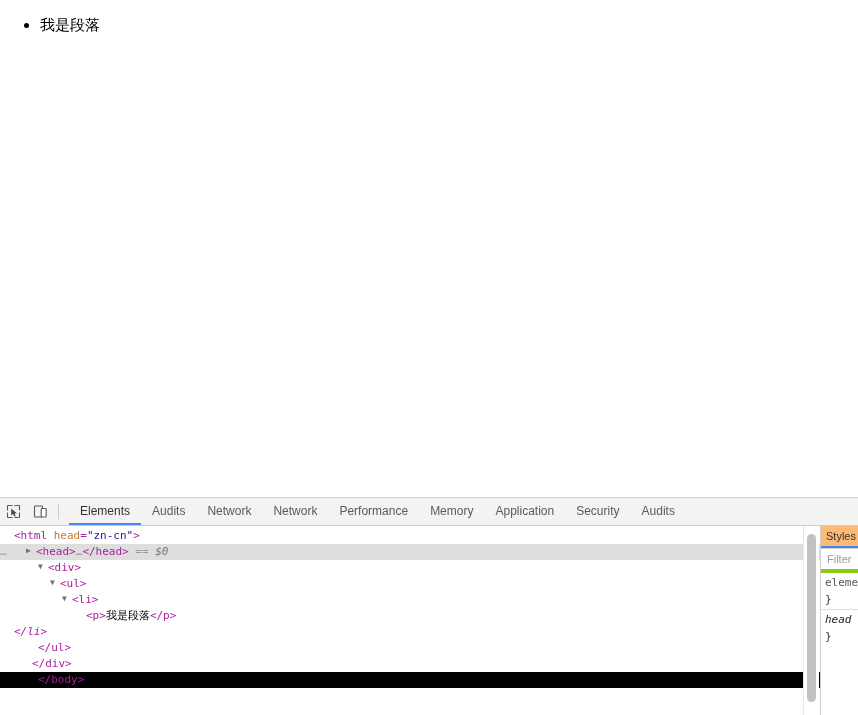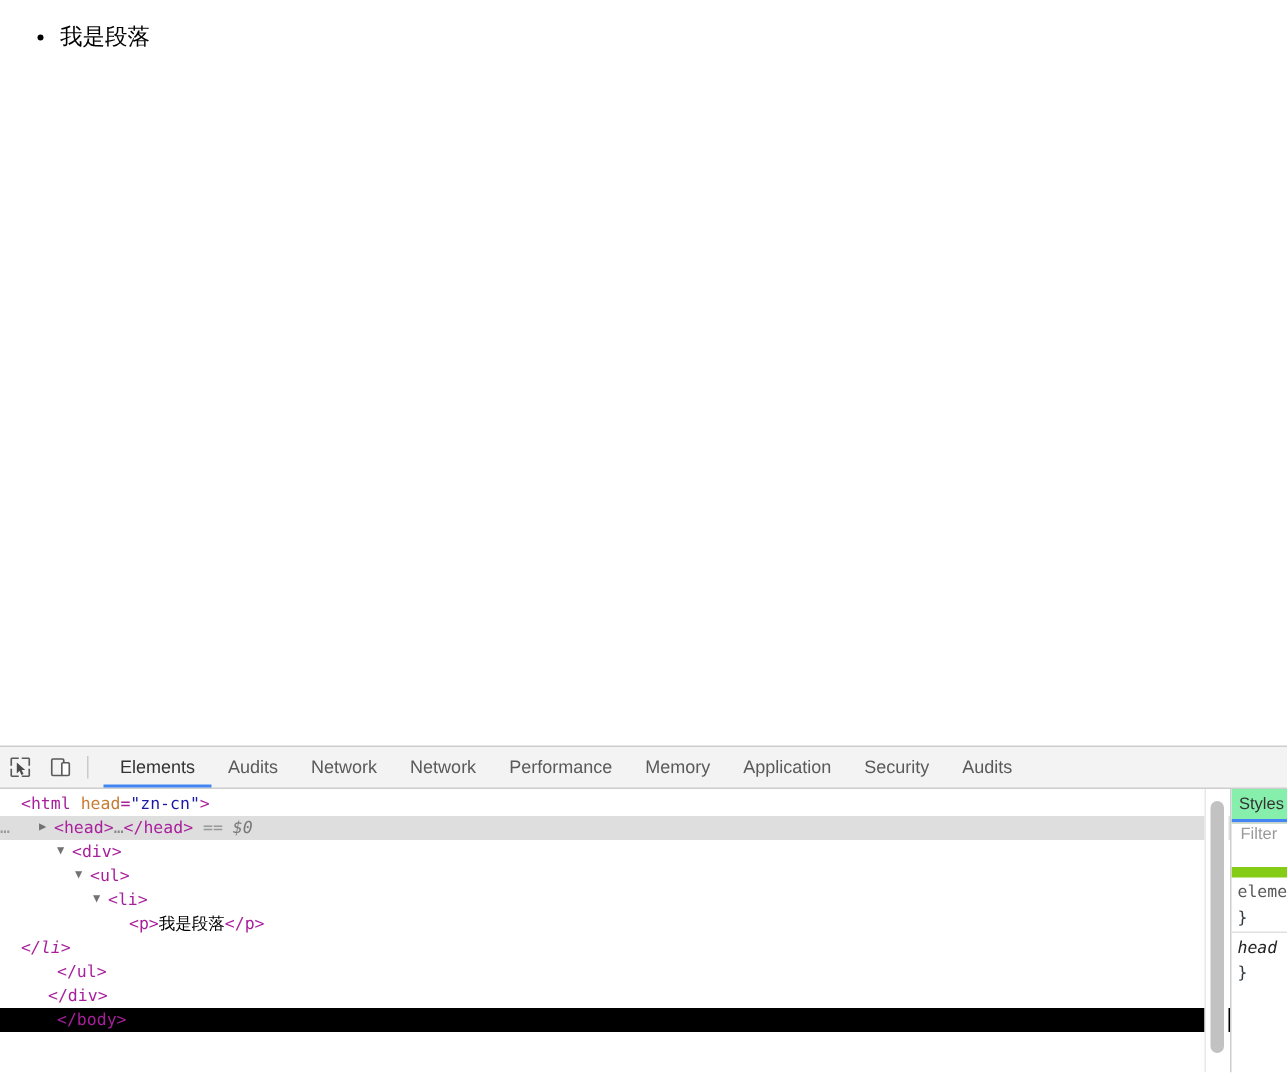--- a/index.html
+++ b/index.html
@@ -198,7 +198,7 @@
   #styles-tabbar {
     height: 23px;
     min-height: 23px;
-    background: #86efac;
+    background: #fdba74;
     border-bottom: 1px solid #cdcdcd;
     display: flex;
     align-items: stretch;

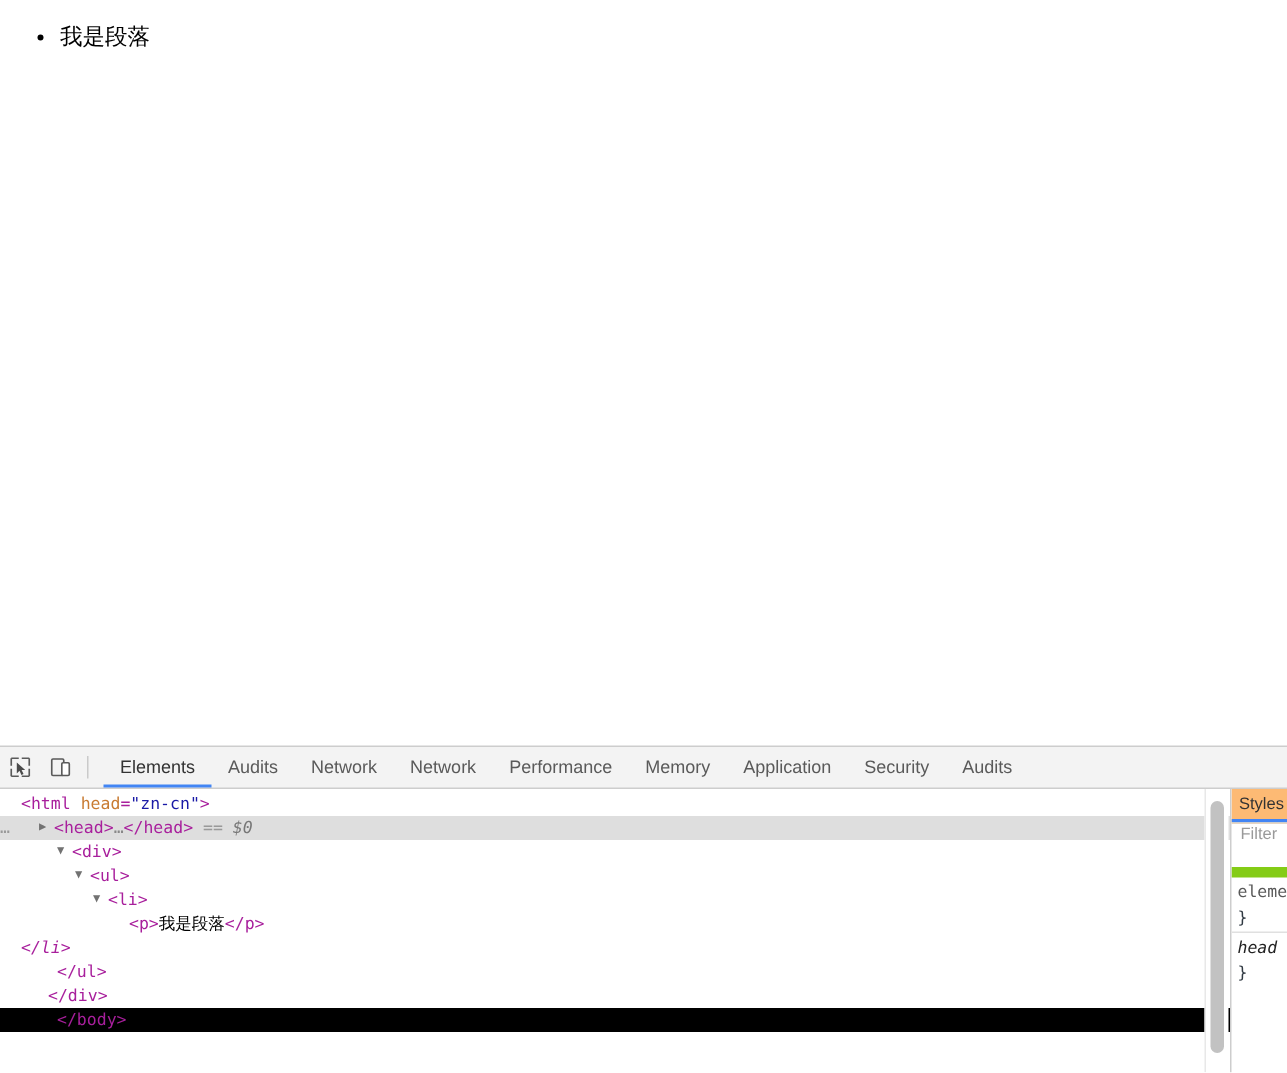--- a/index.html
+++ b/index.html
@@ -217,11 +217,11 @@
   .styles-tab.active { border-bottom: 2px solid #4285f4; }
 
   #styles-filterbar {
-    height: 36px;
+    height: 24px;
     min-height: 21px;
-    border-bottom: 7px solid #84cc16;
-    display: flex;
-    align-items: flex-start;
+    border-bottom: 4px solid #84cc16;
+    display: flex;
+    align-items: center;
     padding-left: 4px;
     box-sizing: border-box;
   }

